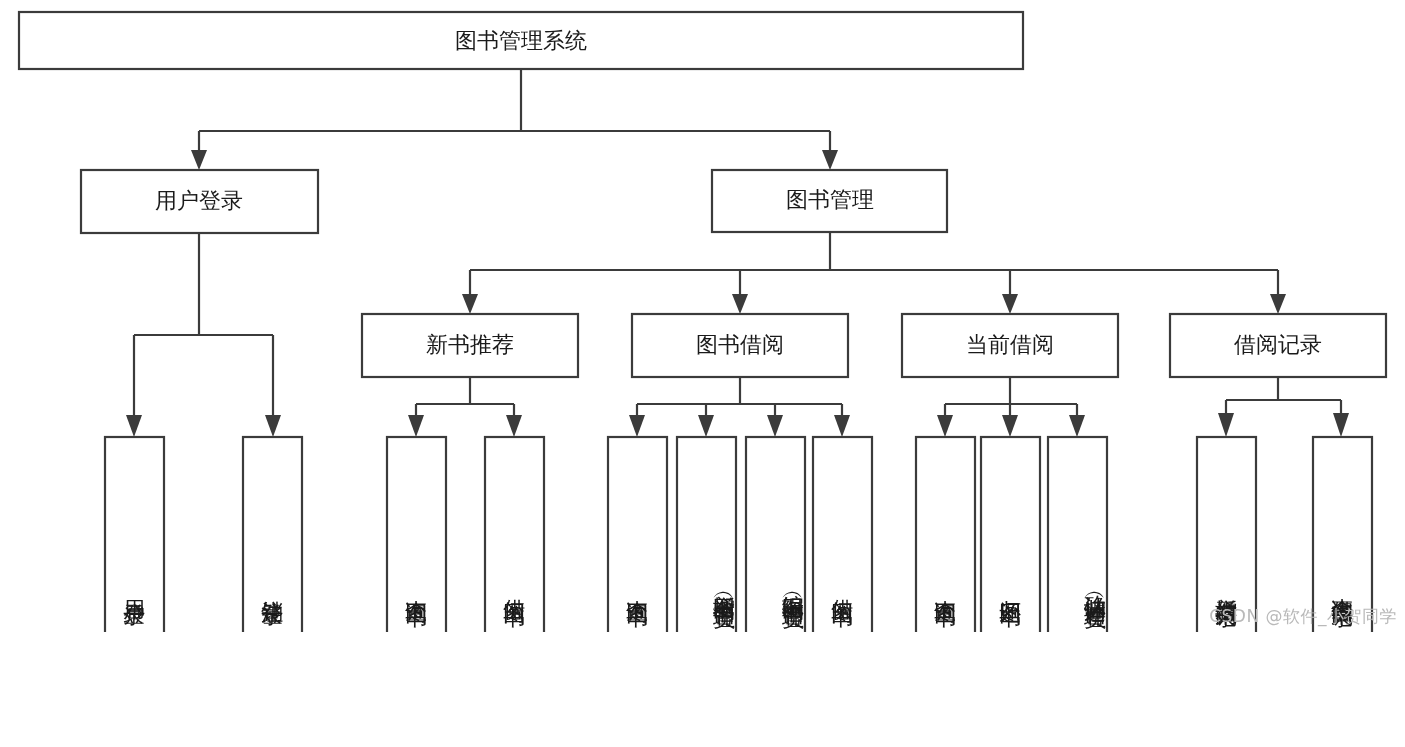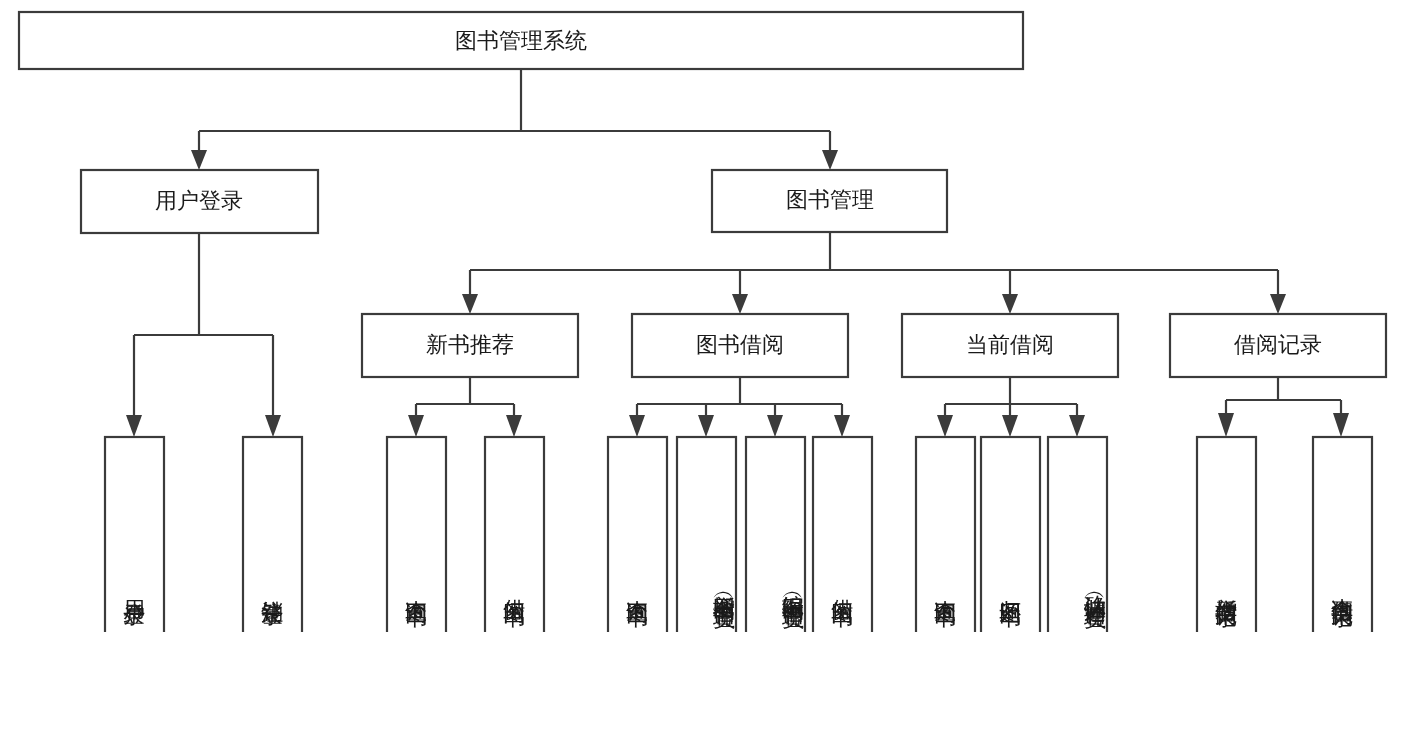--- a/index.html
+++ b/index.html
@@ -205,6 +205,7 @@
   <div class="leaf-label" style="left:1197px; top:437px; width:59px; height:297px;">新增借阅记录</div>
   <div class="leaf-label" style="left:1313px; top:437px; width:59px; height:297px;">查询借阅记录</div>
 
+  <div class="watermark">CSDN @软件_小贺同学</div>
 
 </div>
 

